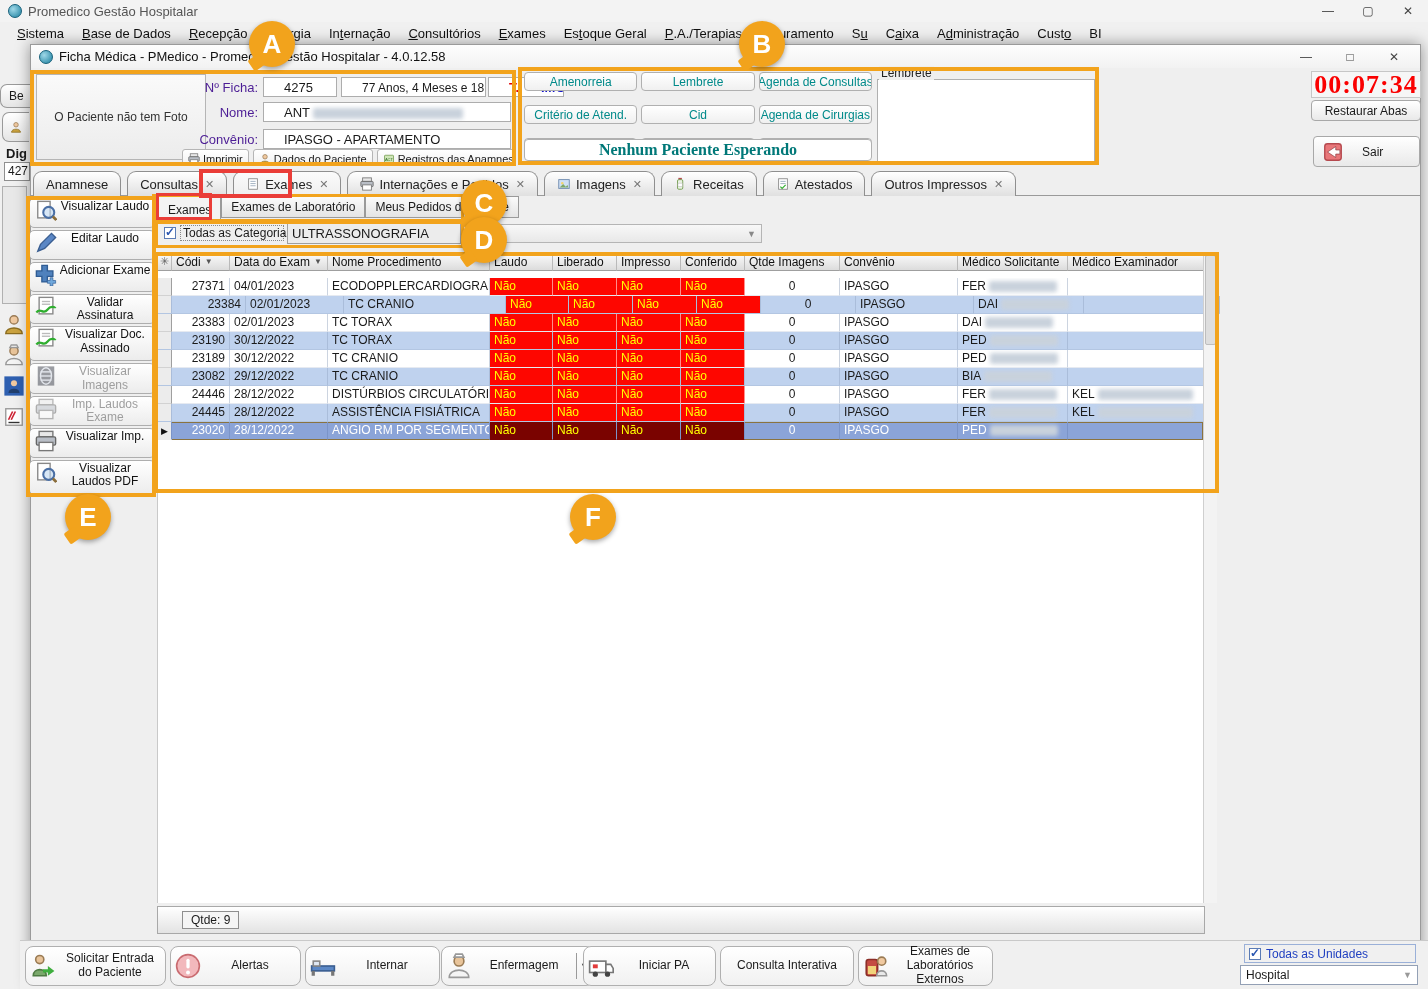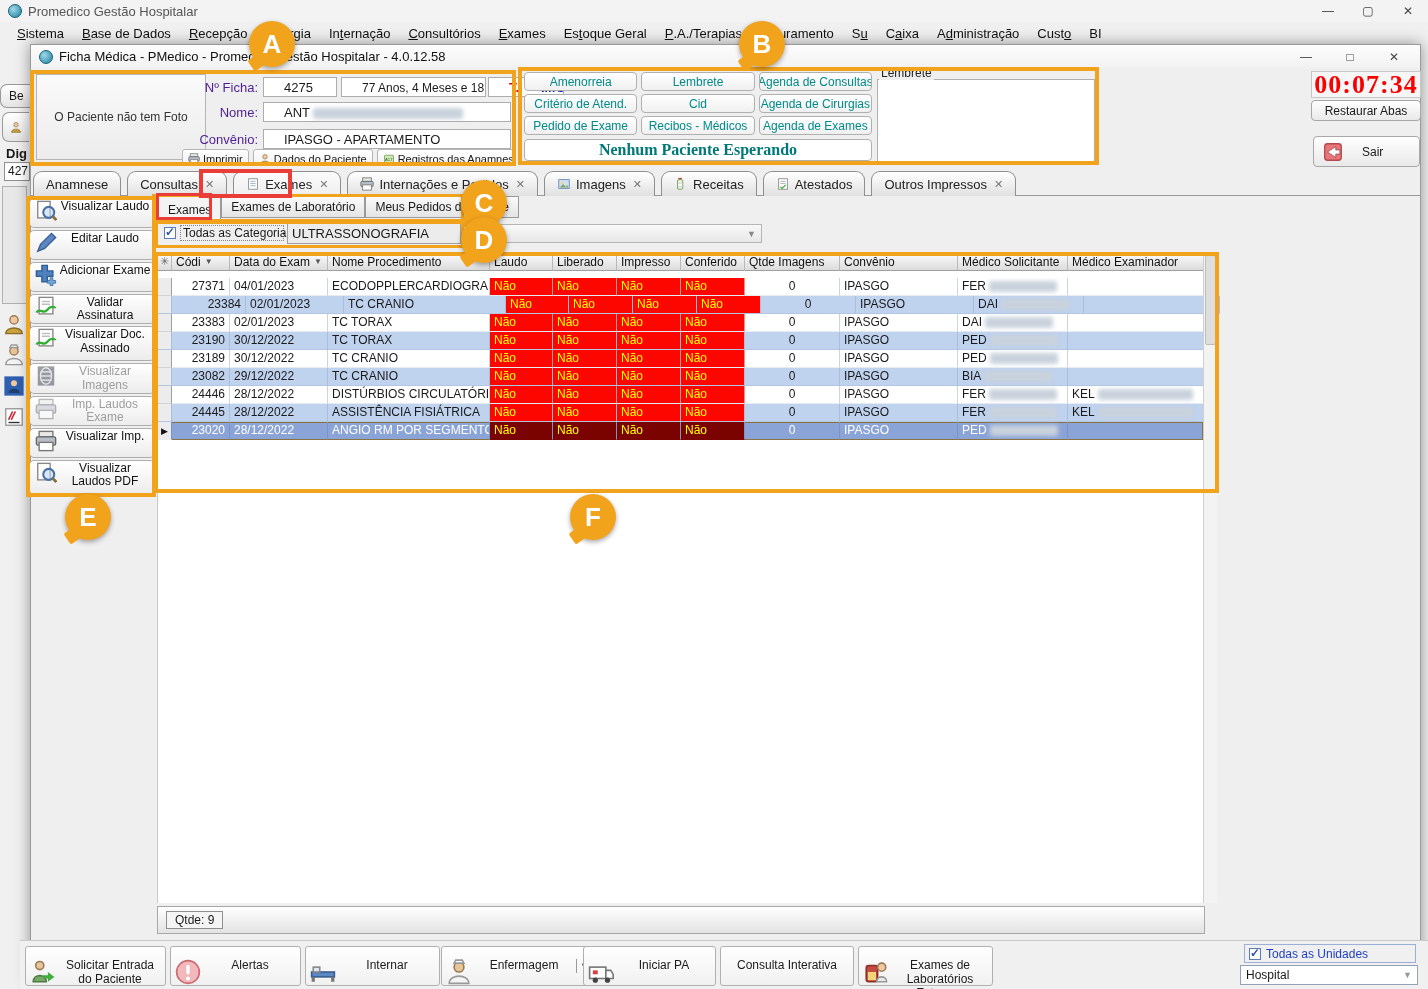--- a/index.html
+++ b/index.html
@@ -51,7 +51,7 @@
 
   
   #quick-grid{position:absolute;left:524px;top:72px;width:348px;height:64px;display:grid;
-              grid-template-columns:1fr 1fr 1fr;grid-template-rows:19px 19px 19px;gap:3px 4px}
+              grid-template-columns:1fr 1fr 1fr;grid-template-rows:19px 19px 19px;gap:14px 4px}
   .qbtn{border:1px solid #b0b0b0;border-radius:4px;background:linear-gradient(#ffffff,#f0f0f0);
         color:#008a8a;font-size:12px;display:flex;align-items:center;justify-content:center;overflow:hidden;white-space:nowrap}
   #quick-banner{position:absolute;left:524px;top:139px;width:348px;height:22px;border:1px solid #b0b0b0;border-radius:4px;

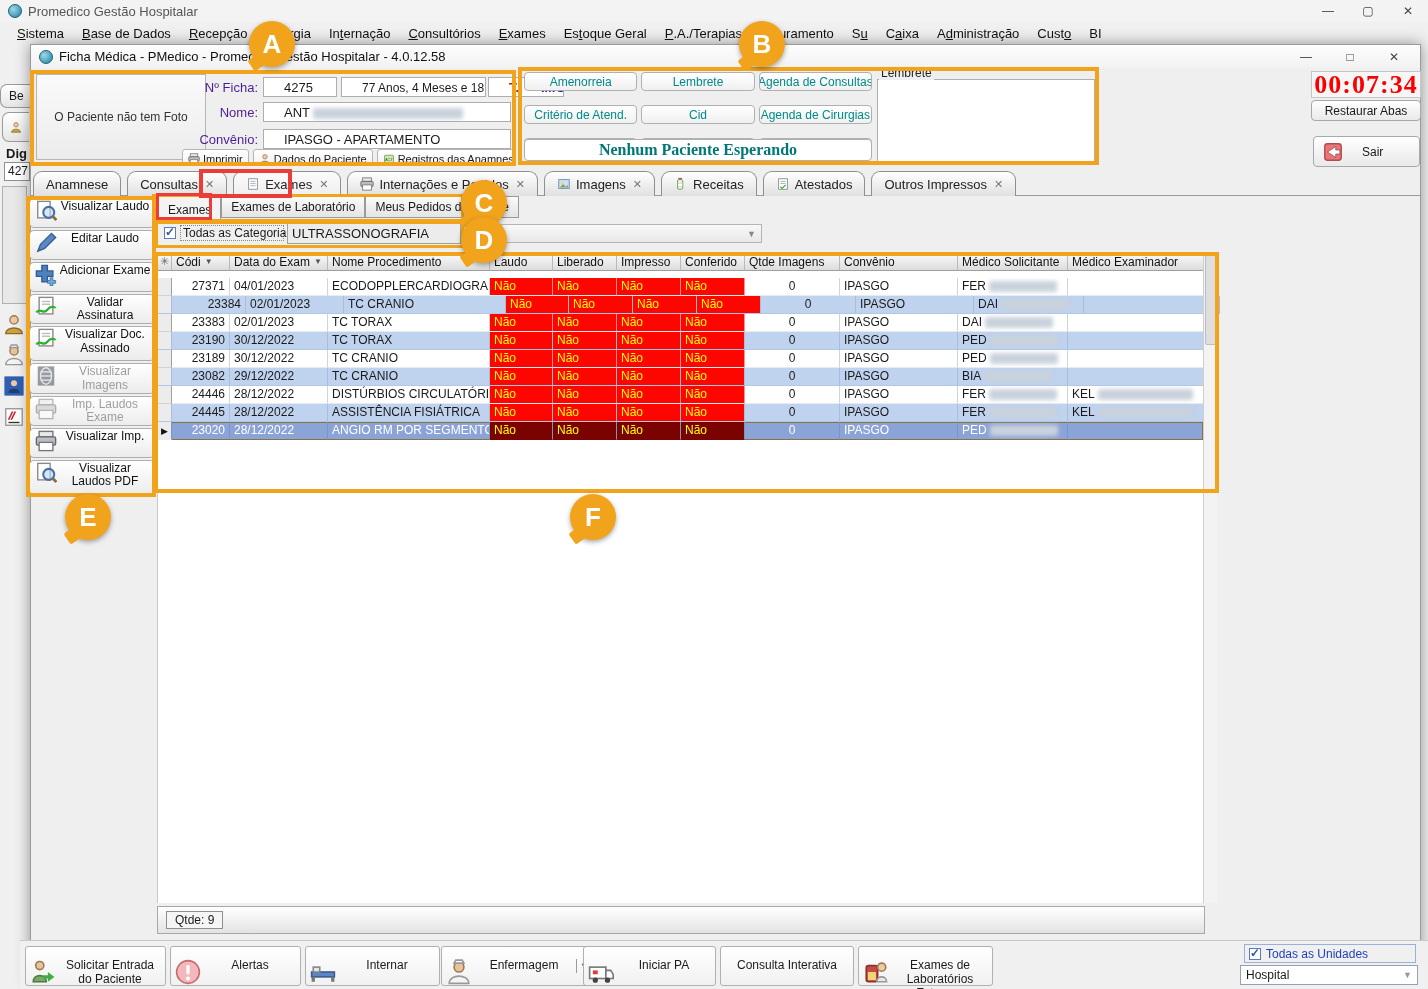--- a/index.html
+++ b/index.html
@@ -135,7 +135,7 @@
   #vscroll{position:absolute;left:1203px;top:253px;width:14px;height:650px;background:#f3f3f3;border-left:1px solid #cfcfcf}
   #vthumb{position:absolute;left:1px;top:2px;width:11px;height:90px;background:#dedede;border:1px solid #bdbdbd;border-radius:2px}
   #statusbar{position:absolute;left:157px;top:906px;width:1048px;height:28px;border:1px solid #a8a8a8;
-             background:linear-gradient(#ffffff,#e3e3e3);display:flex;align-items:center;padding-left:8px}
+             background:linear-gradient(#ffffff,#e3e3e3);display:flex;align-items:center;padding-left:24px}
   #qtde{border:1px solid #8f8f8f;background:#f5f5f5;font-size:12px;padding:1px 8px}
 
   

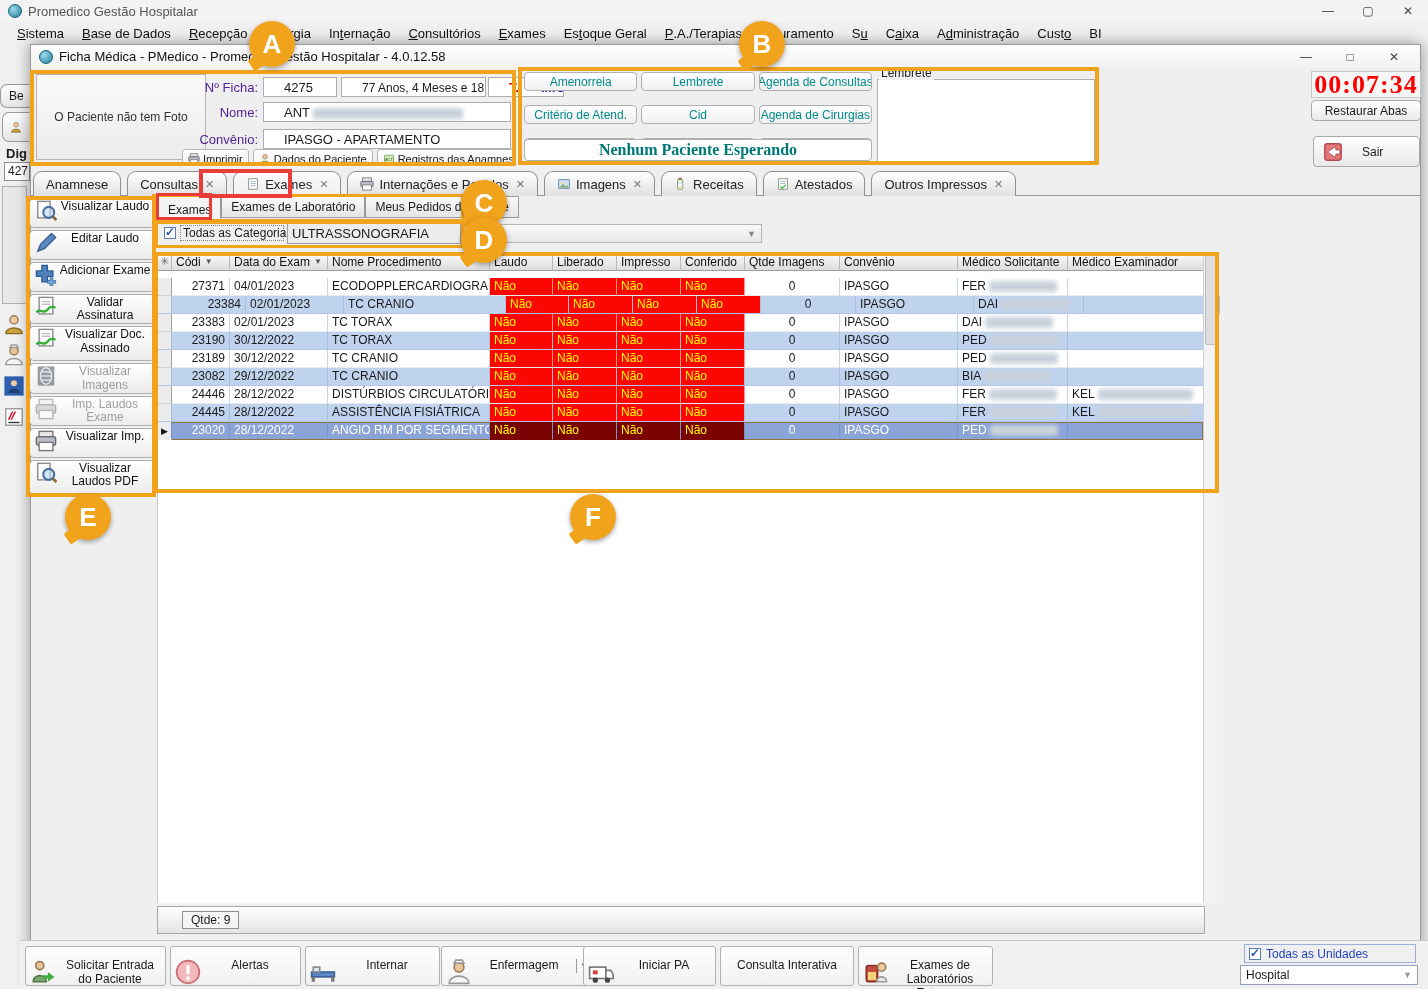--- a/index.html
+++ b/index.html
@@ -140,8 +140,8 @@
 
   
   #footer{position:absolute;left:20px;top:940px;width:1408px;height:49px;background:#f0f0f0;border-top:1px solid #c9c9c9}
-  .fbtn{position:absolute;background:linear-gradient(#ffffff,#f1f1f1);border:1px solid #b0b0b0;border-radius:3px;
-        display:flex;align-items:flex-start;padding:12px 4px;gap:3px;font-size:12px}
+  .fbtn{position:absolute;background:linear-gradient(#ffffff,#f1f1f1);border:1px solid #b0b0b0;border-radius:8px;
+        display:flex;align-items:center;padding:6px 4px;gap:3px;font-size:12px}
   .fbtn .icon{width:26px;height:26px}
   .fbtn .lbl{flex:1;text-align:center;line-height:1.15}
   .fbtn .drop{border-left:1px solid #9a9a9a;align-self:stretch;display:flex;align-items:center;padding-left:3px;font-size:9px;color:#333}

